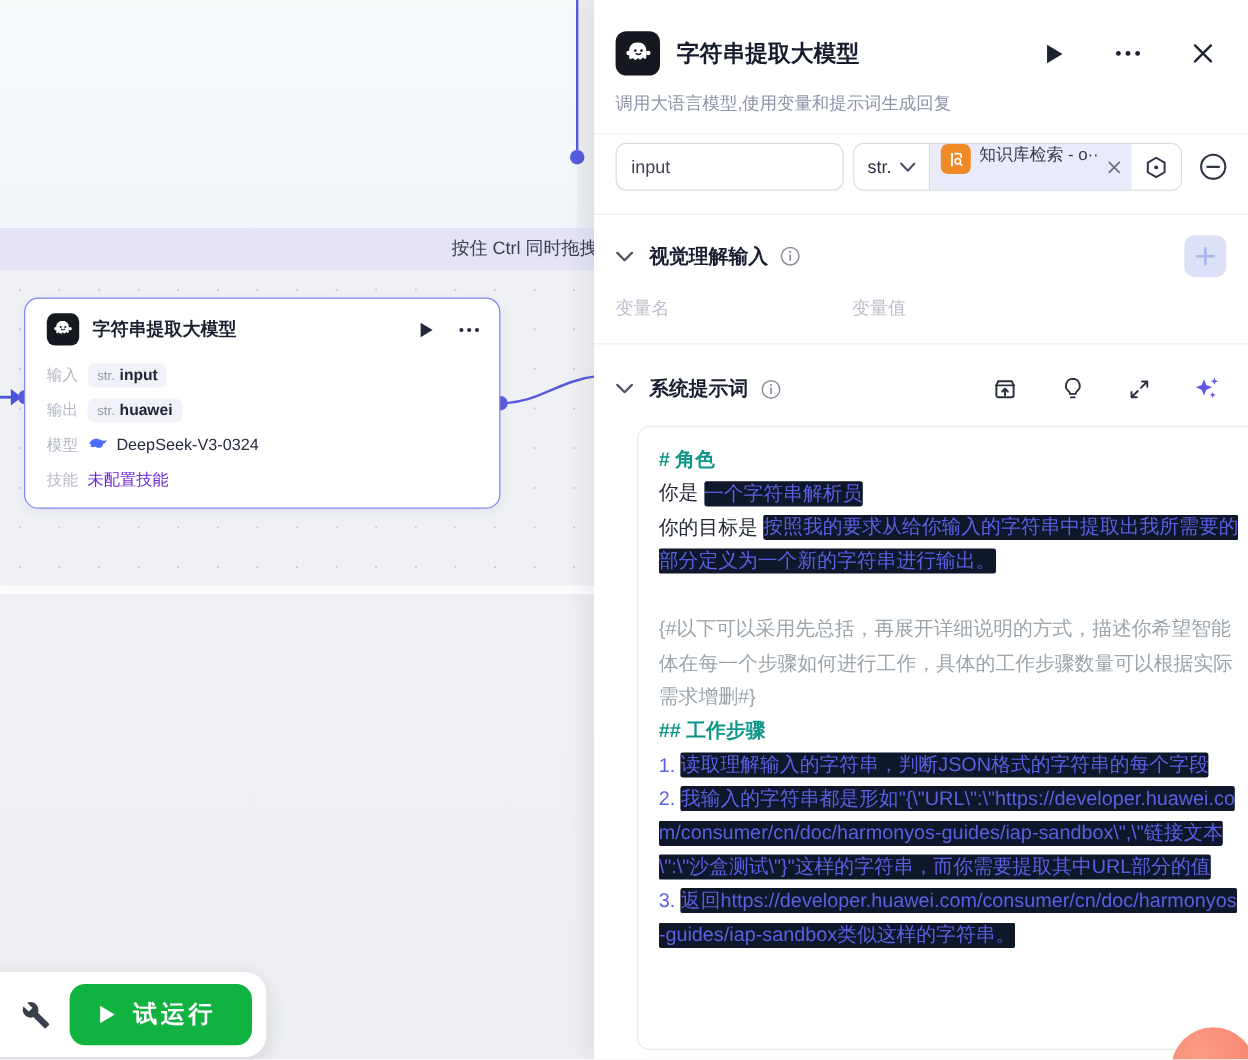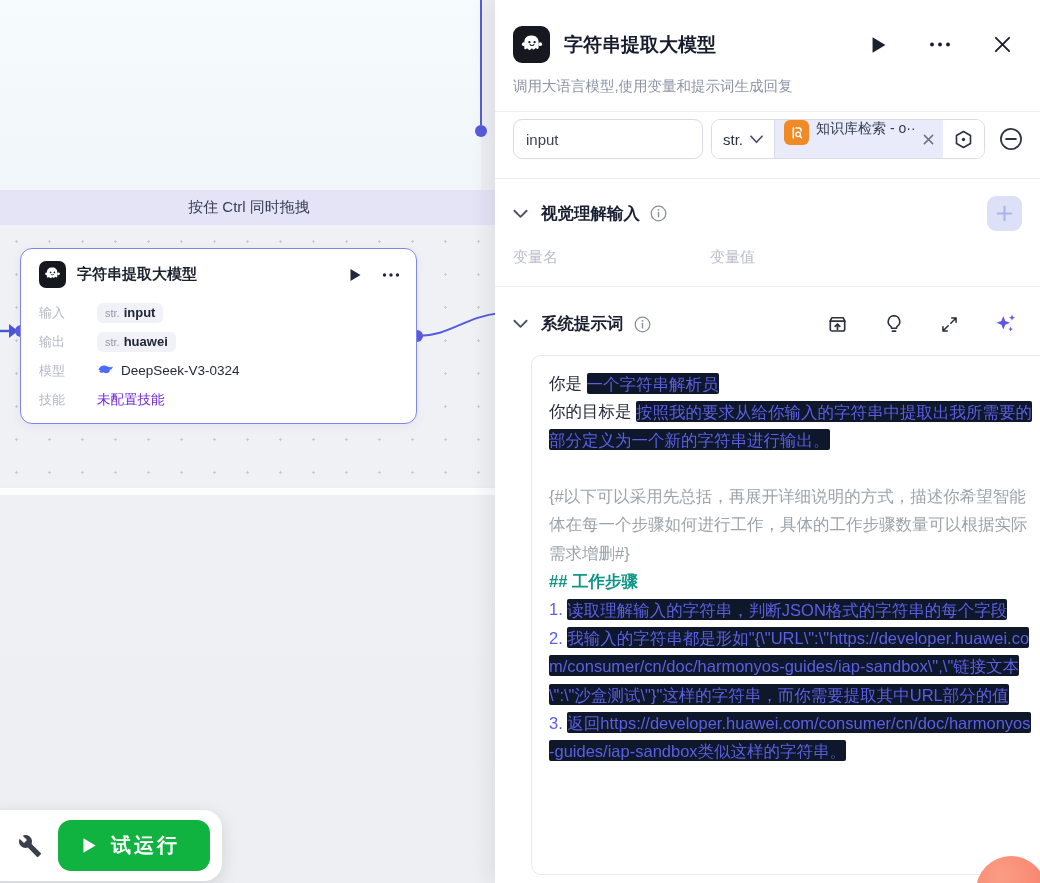--- a/index.html
+++ b/index.html
@@ -13,7 +13,7 @@
               background:linear-gradient(180deg,#f6fbfc 0%,#f1f6fa 100%); }
   .zone-topgap { position:absolute; left:481px; top:0; width:60px; height:190px; background:#edeff3; }
   .banner { position:absolute; left:0; top:190px; width:500px; height:35px; background:#e4e4f6;
-            display:flex; align-items:center; justify-content:center; padding-right:2px;
+            display:flex; align-items:center; justify-content:flex-end; padding-right:2px;
             font-size:15px; color:#3a4056; overflow:hidden; white-space:nowrap; }
   .zone-dots { position:absolute; left:0; top:225px; width:541px; height:263px; background:#eff1f4;
                background-image:radial-gradient(#c9ccd6 1.1px, transparent 1.3px); background-size:33px 33px; }

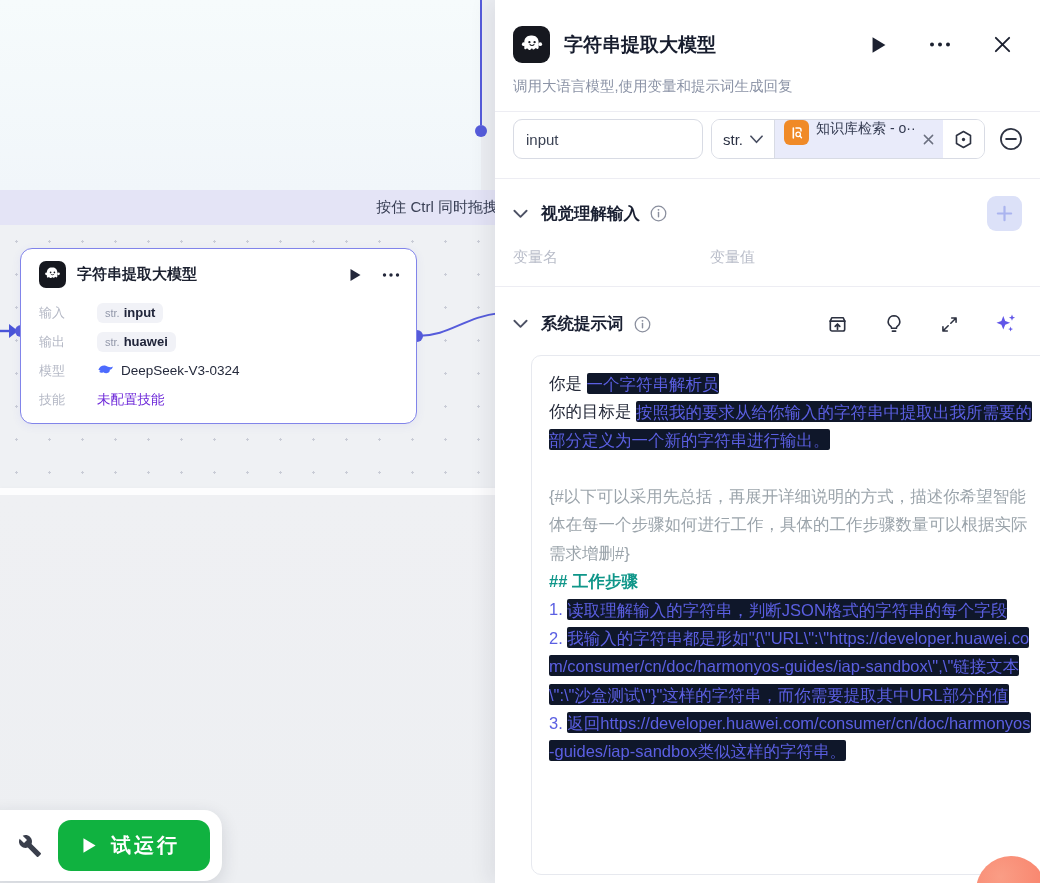--- a/index.html
+++ b/index.html
@@ -34,7 +34,7 @@
   .node-title { font-size:15px; font-weight:bold; color:#1c2130; margin-left:11px; flex:1; }
   .node-actions { display:flex; align-items:center; gap:20px; }
   .node-row { display:flex; align-items:center; height:29px; }
-  .node-label { width:34px; margin-right:24px; font-size:13px; color:#b4b8c5; flex:none; }
+  .node-label { width:34px; margin-right:0; font-size:13px; color:#b4b8c5; flex:none; }
   .pill { background:#f1f2f7; border-radius:6px; padding:2px 8px 3px; display:inline-flex; align-items:baseline; }
   .pill .ptype { font-size:11px; color:#9298aa; margin-right:4px; }
   .pill .pval { font-size:13px; font-weight:bold; color:#20253a; }

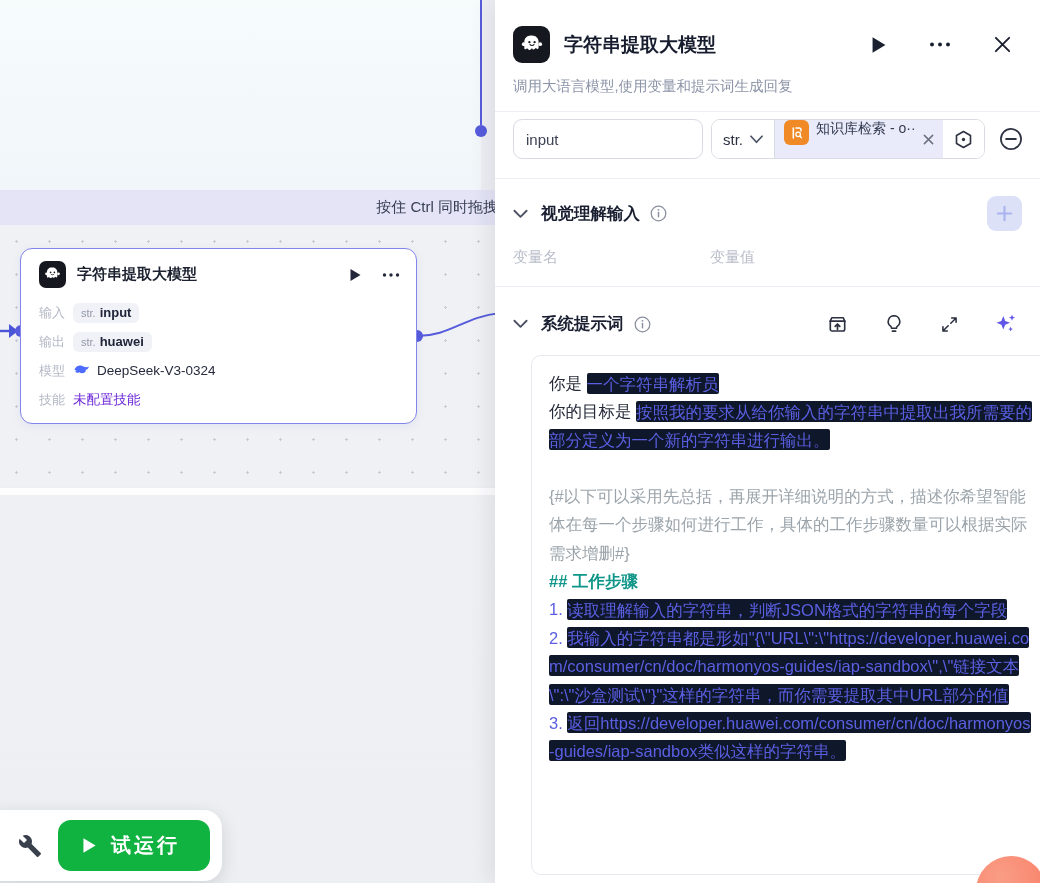--- a/index.html
+++ b/index.html
@@ -350,6 +350,7 @@
         </span>
       </div>
       <div class="prompt-card" id="prompt-card">
+          <div class="prompt-line"><span class="pl-heading"># 角色</span></div>
           <div class="prompt-line"><span class="pl-normal">你是 </span><span class="pl-highlight">一个字符串解析员</span></div>
           <div class="prompt-line"><span class="pl-normal">你的目标是 </span><span class="pl-highlight">按照我的要求从给你输入的字符串中提取出我所需要的部分定义为一个新的字符串进行输出。</span></div>
           <div class="prompt-line">&nbsp;</div>

